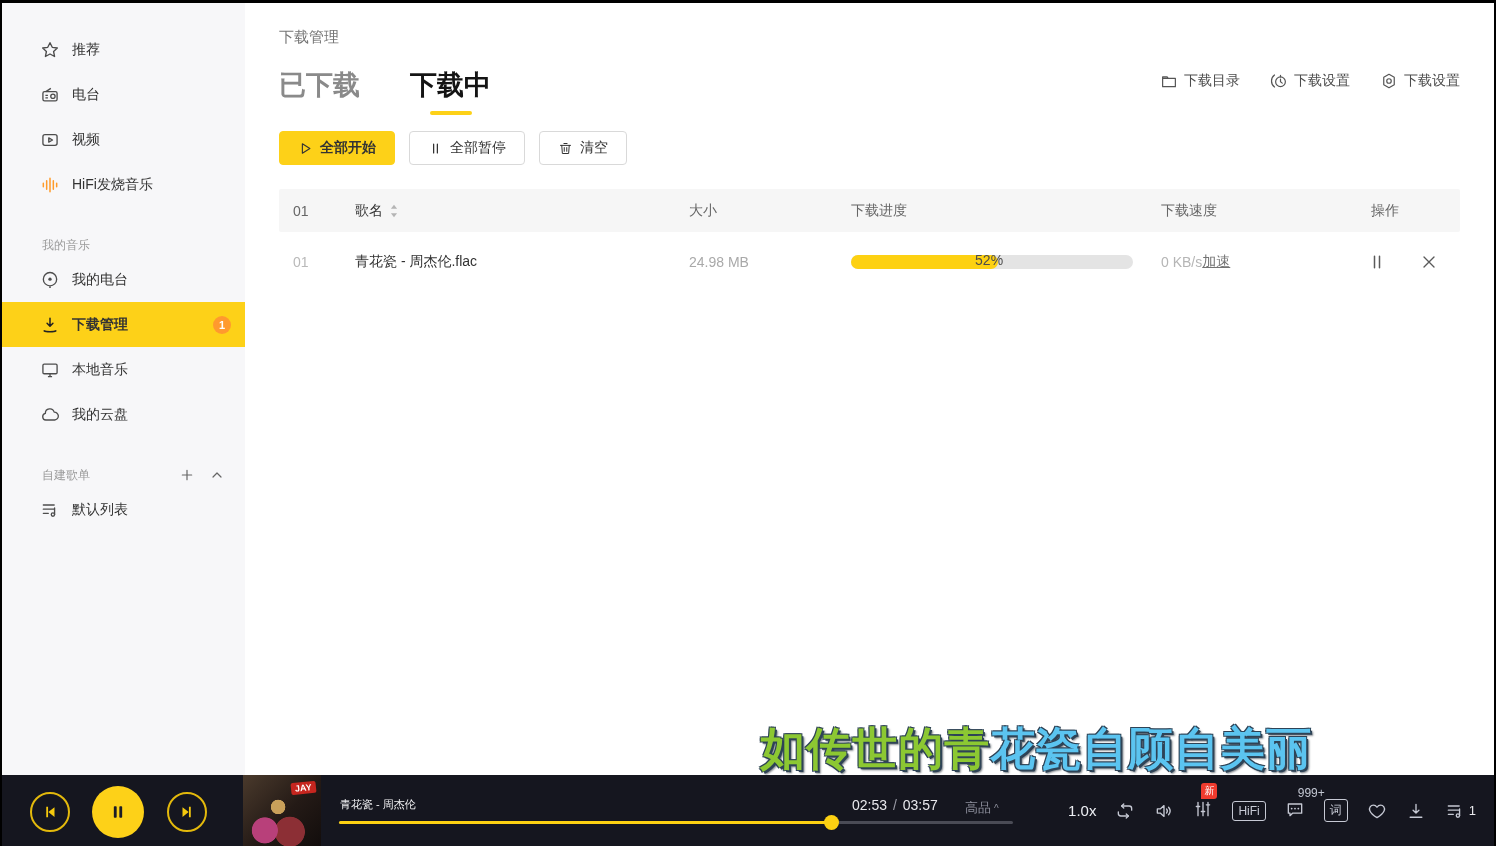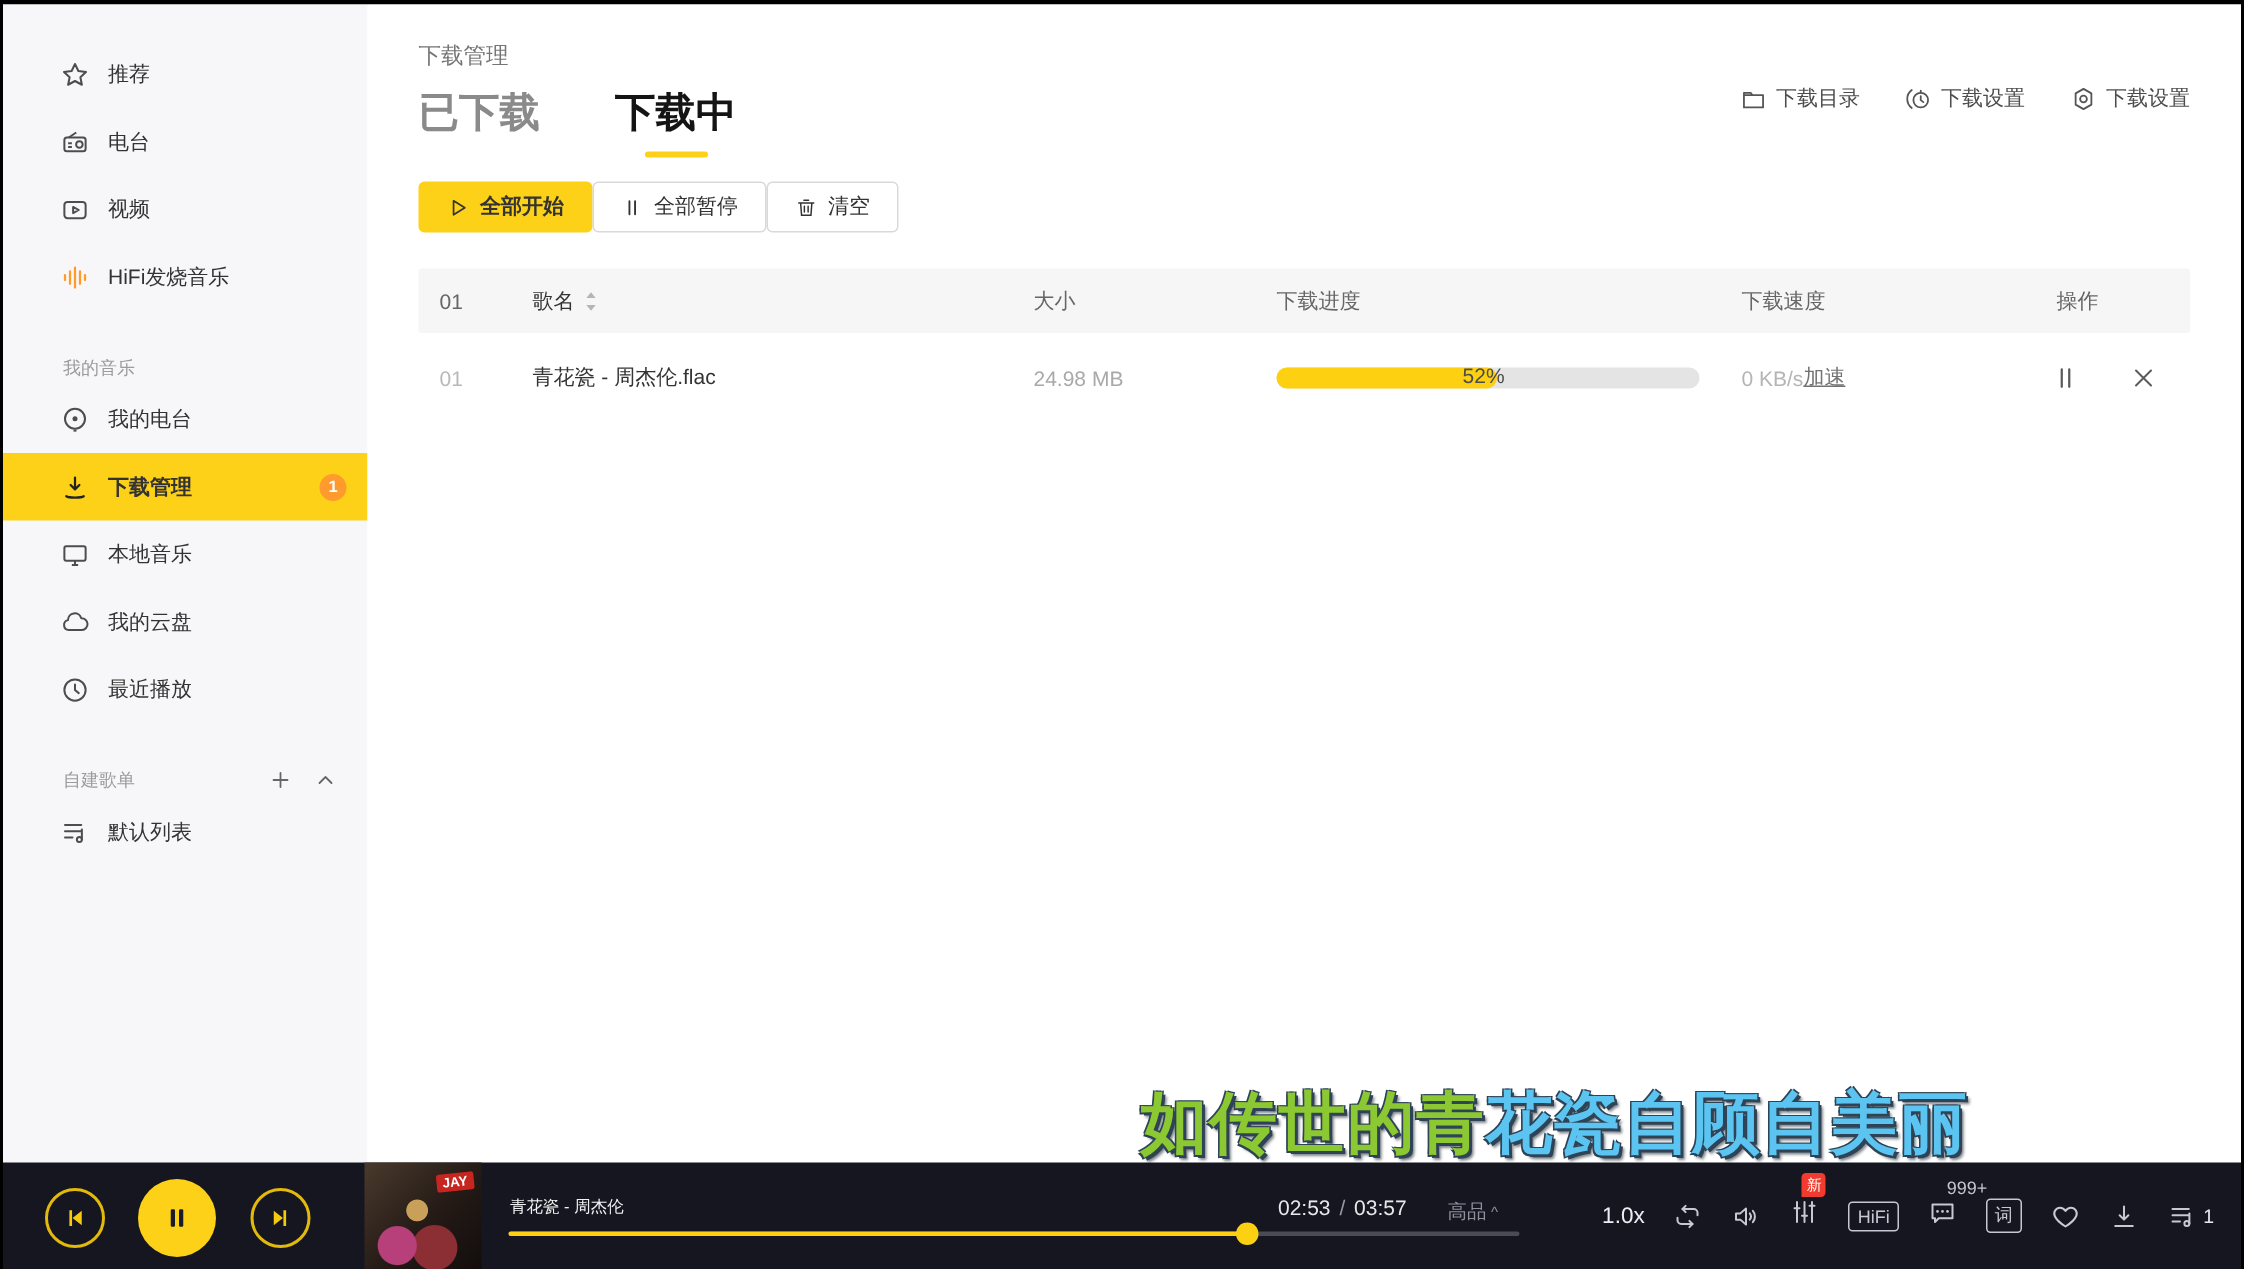--- a/index.html
+++ b/index.html
@@ -29,7 +29,7 @@
   .main { position:absolute; left:243px; right:0; top:0; bottom:71px; background:#fff;
           padding:0 34px; }
   .crumb { margin-top:25px; font-size:15px; color:#757575; }
-  .tabs-row { display:flex; align-items:flex-start; margin-top:10px; }
+  .tabs-row { display:flex; align-items:center; margin-top:20px; }
   .tab { font-size:27px; color:#8a8a8a; font-weight:600; margin-right:50px; cursor:pointer; position:relative; padding-bottom:14px; }
   .tab.active { color:#141414; font-weight:bold; }
   .tab.active::after { content:""; position:absolute; left:50%; transform:translateX(-50%);

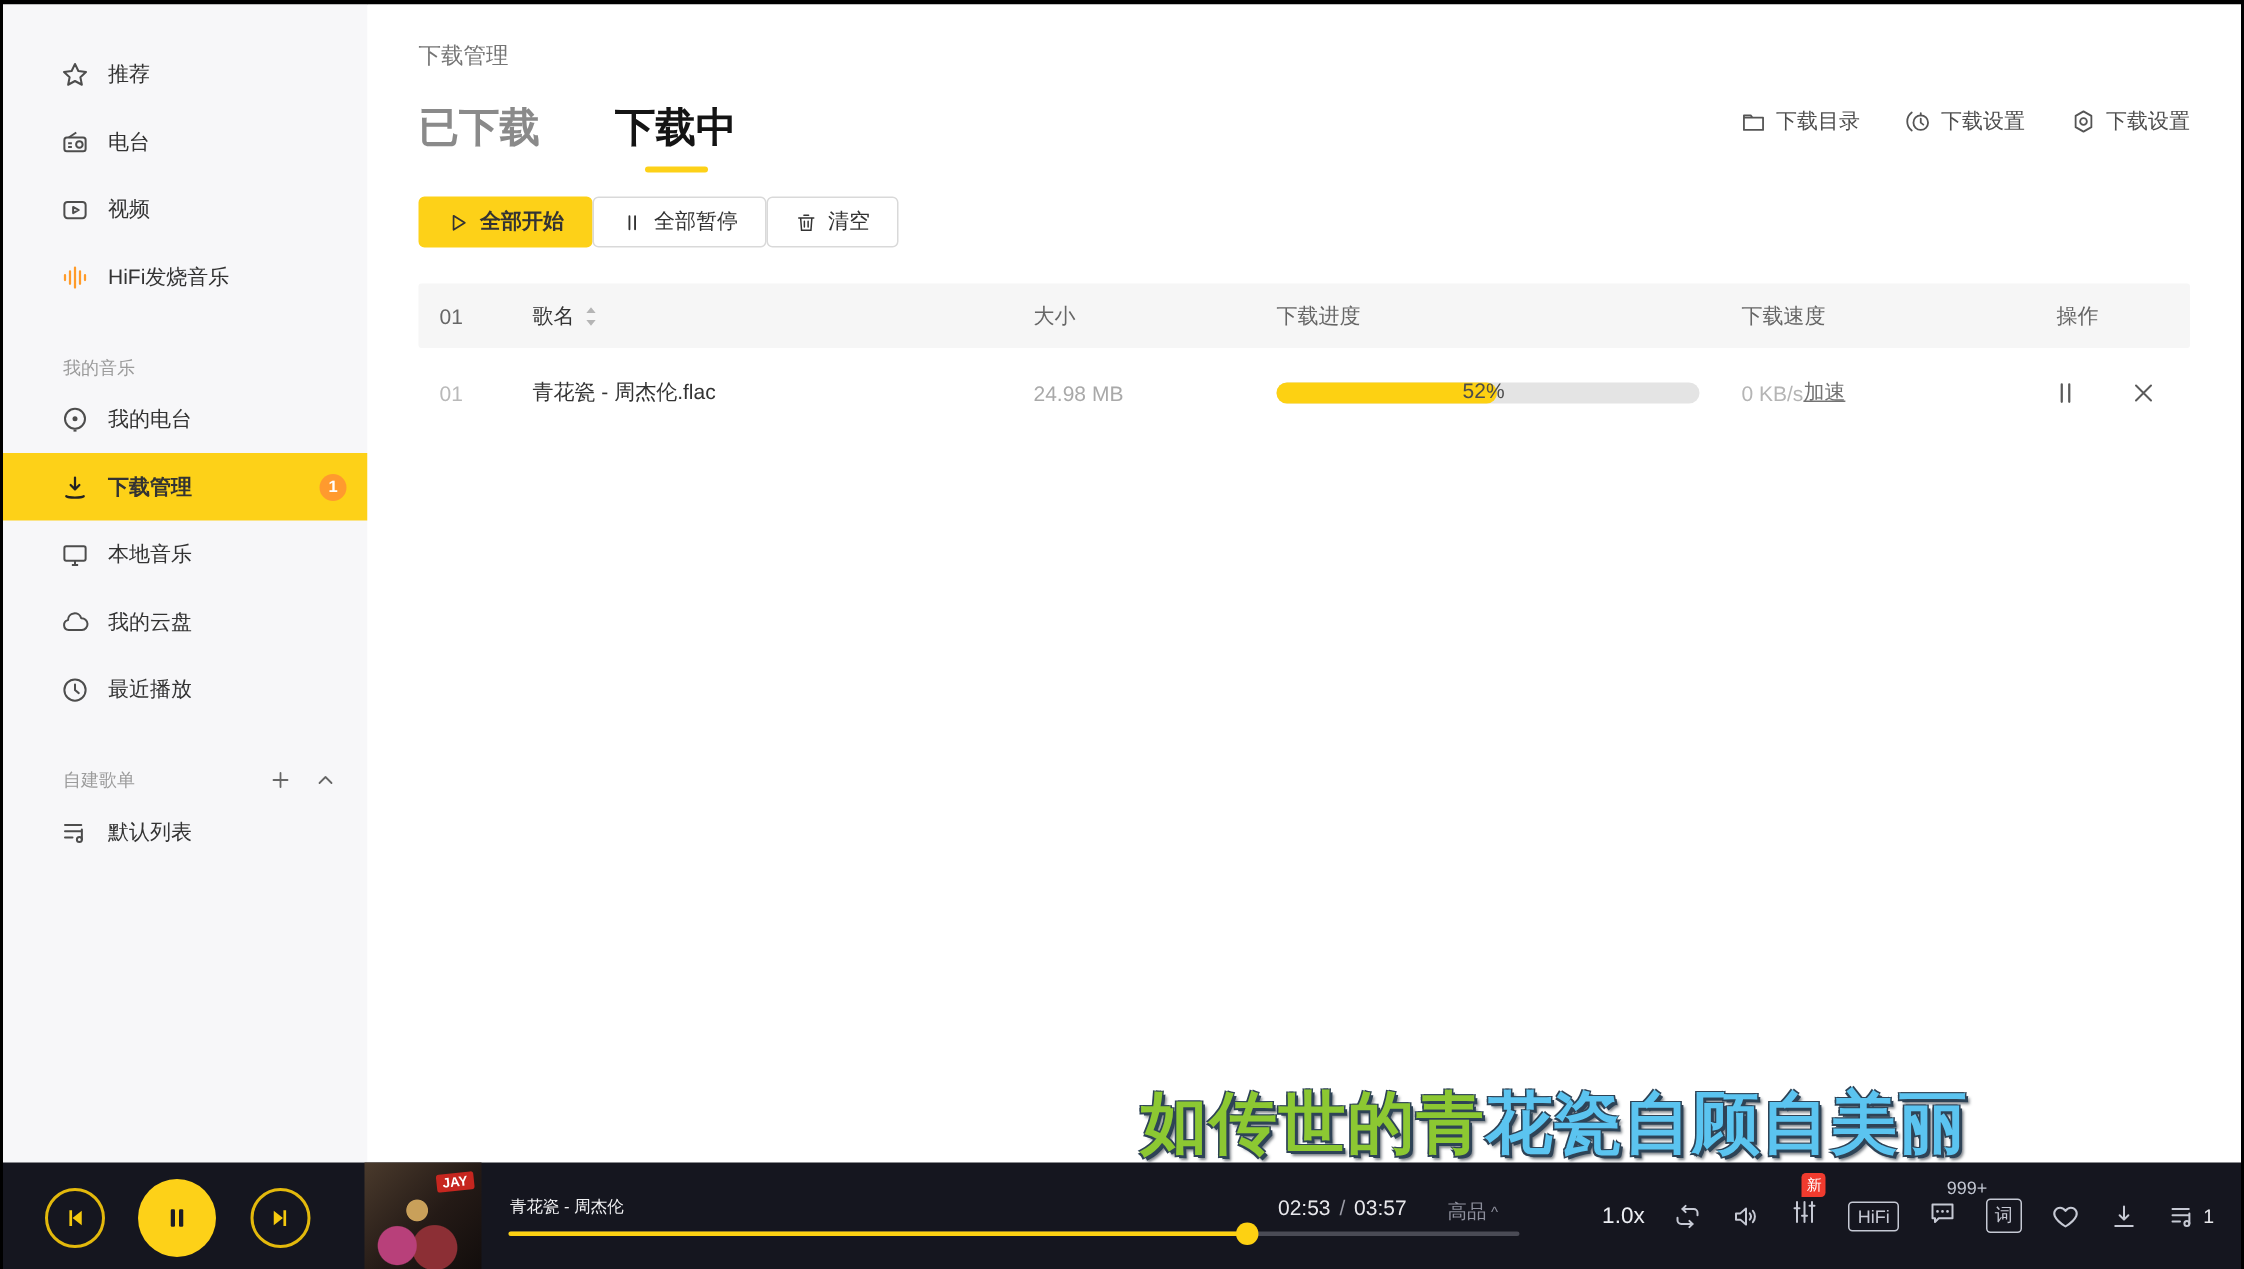--- a/index.html
+++ b/index.html
@@ -39,7 +39,7 @@
   .head-action { display:flex; align-items:center; gap:6px; cursor:pointer; }
   .head-action .ic { width:18px; height:18px; color:#555; }
 
-  .toolbar { display:flex; margin-top:14px; }
+  .toolbar { display:flex; gap:14px; margin-top:14px; }
   .btn { height:34px; display:flex; align-items:center; gap:7px; padding:0 18px;
          font-size:14px; color:#333; background:#fff; border:1px solid #d9d9d9;
          border-radius:4px; cursor:pointer; }

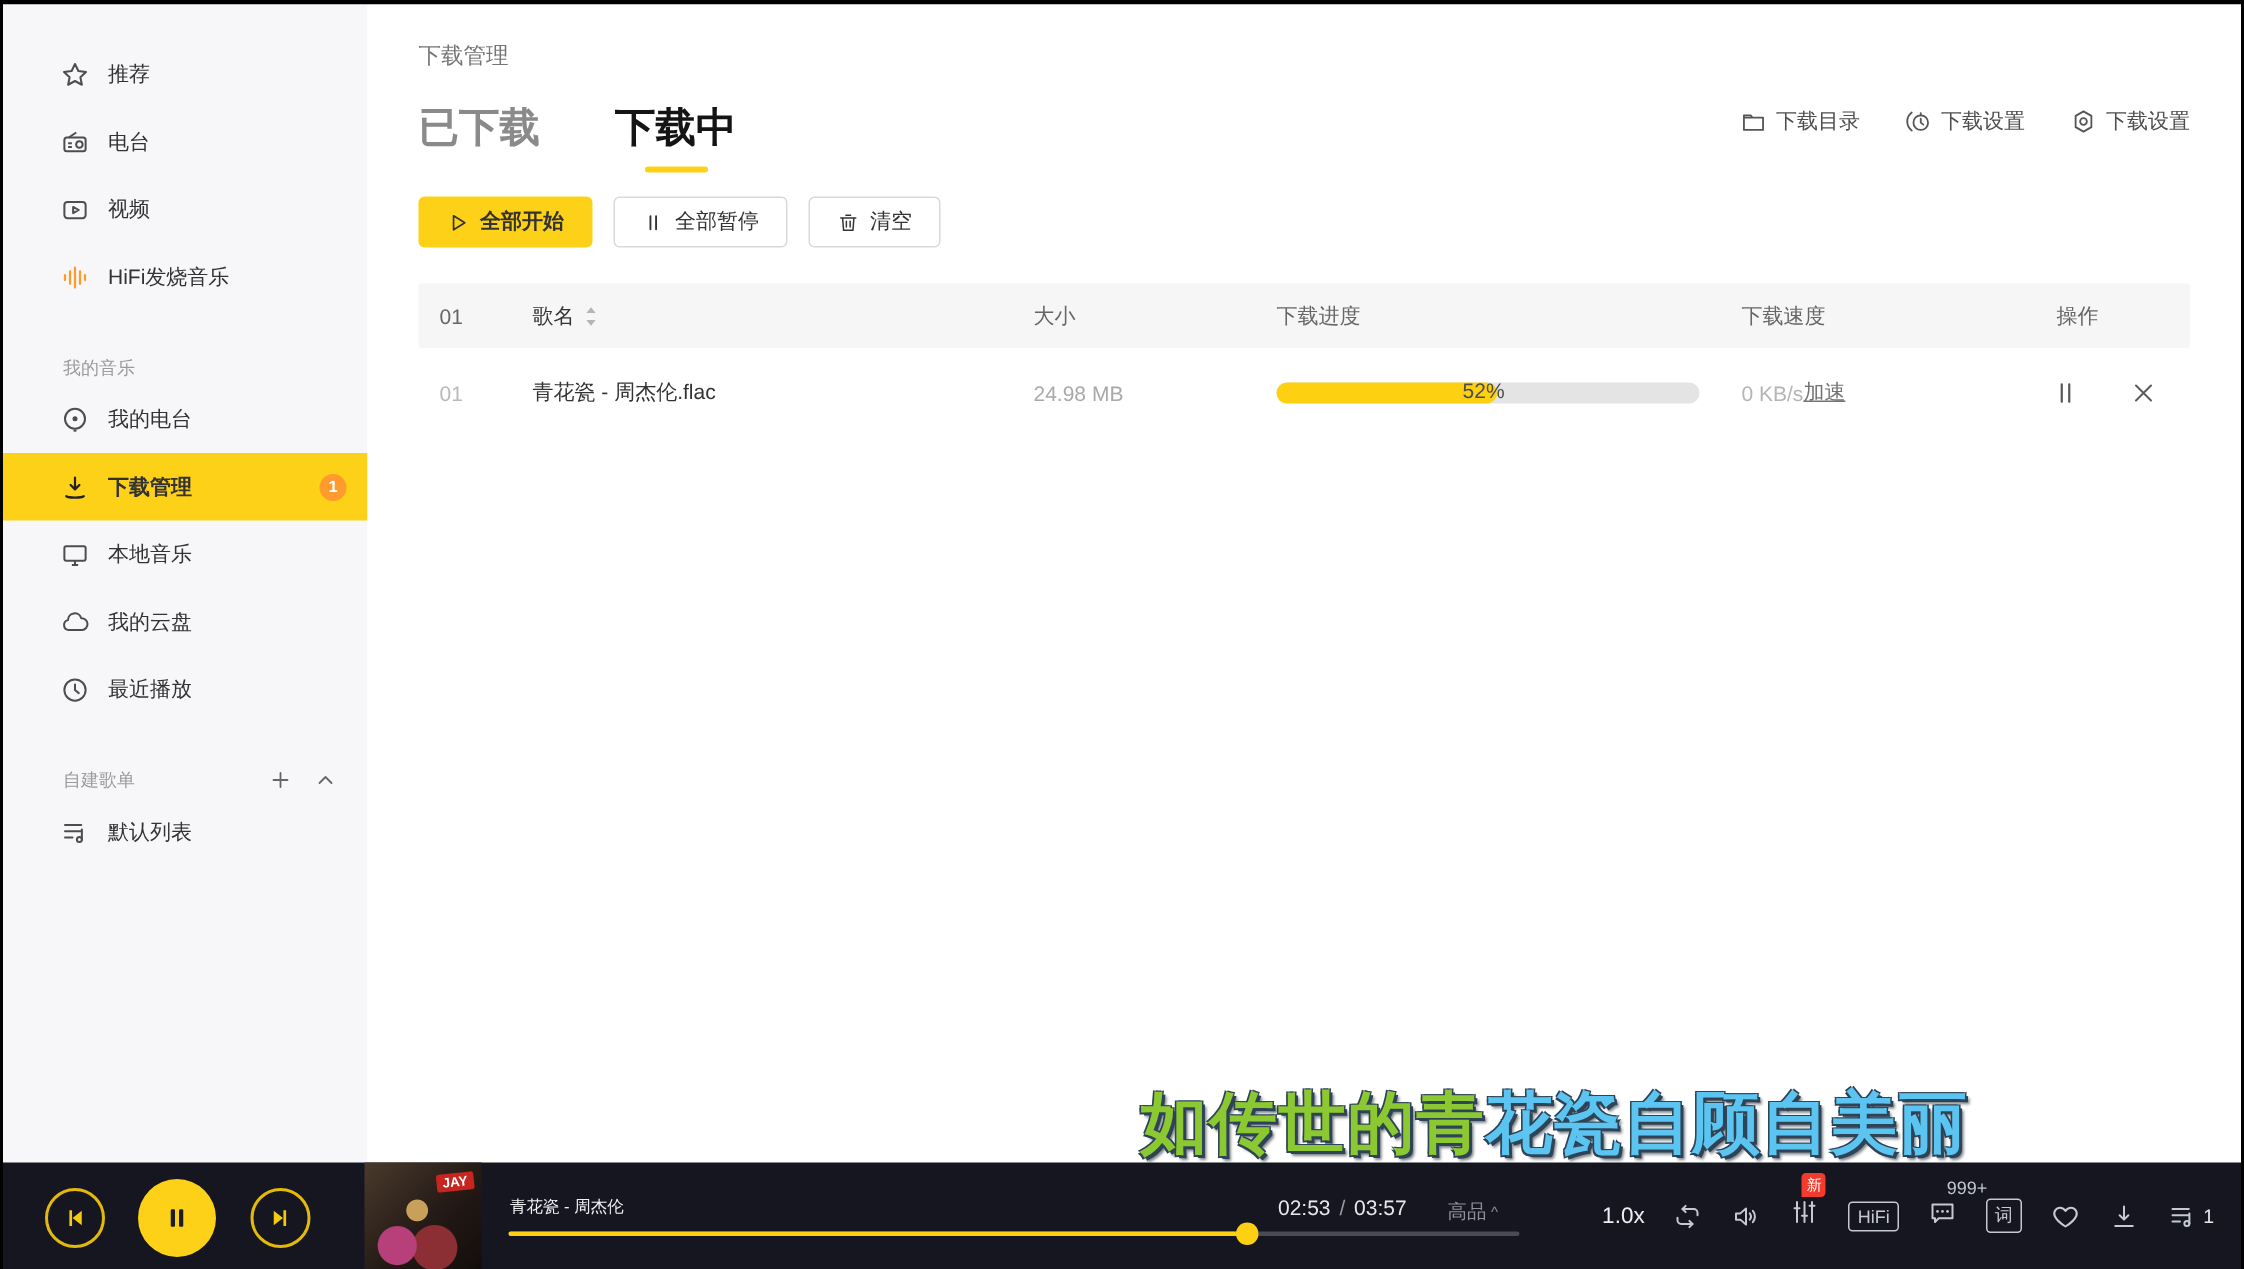--- a/index.html
+++ b/index.html
@@ -188,13 +188,6 @@
         </svg>
       <span>我的云盘</span>
     </div>
-    <div class="side-item">
-      <svg class="ic" viewBox="0 0 24 24" fill="none" stroke="currentColor" stroke-width="1.6" stroke-linecap="round">
-          <circle cx="12" cy="12" r="8.5"></circle>
-          <path d="M12 7.5V12l3 2.5"></path>
-        </svg>
-      <span>最近播放</span>
-    </div>
 
     <div class="side-label">
       <span>自建歌单</span>

